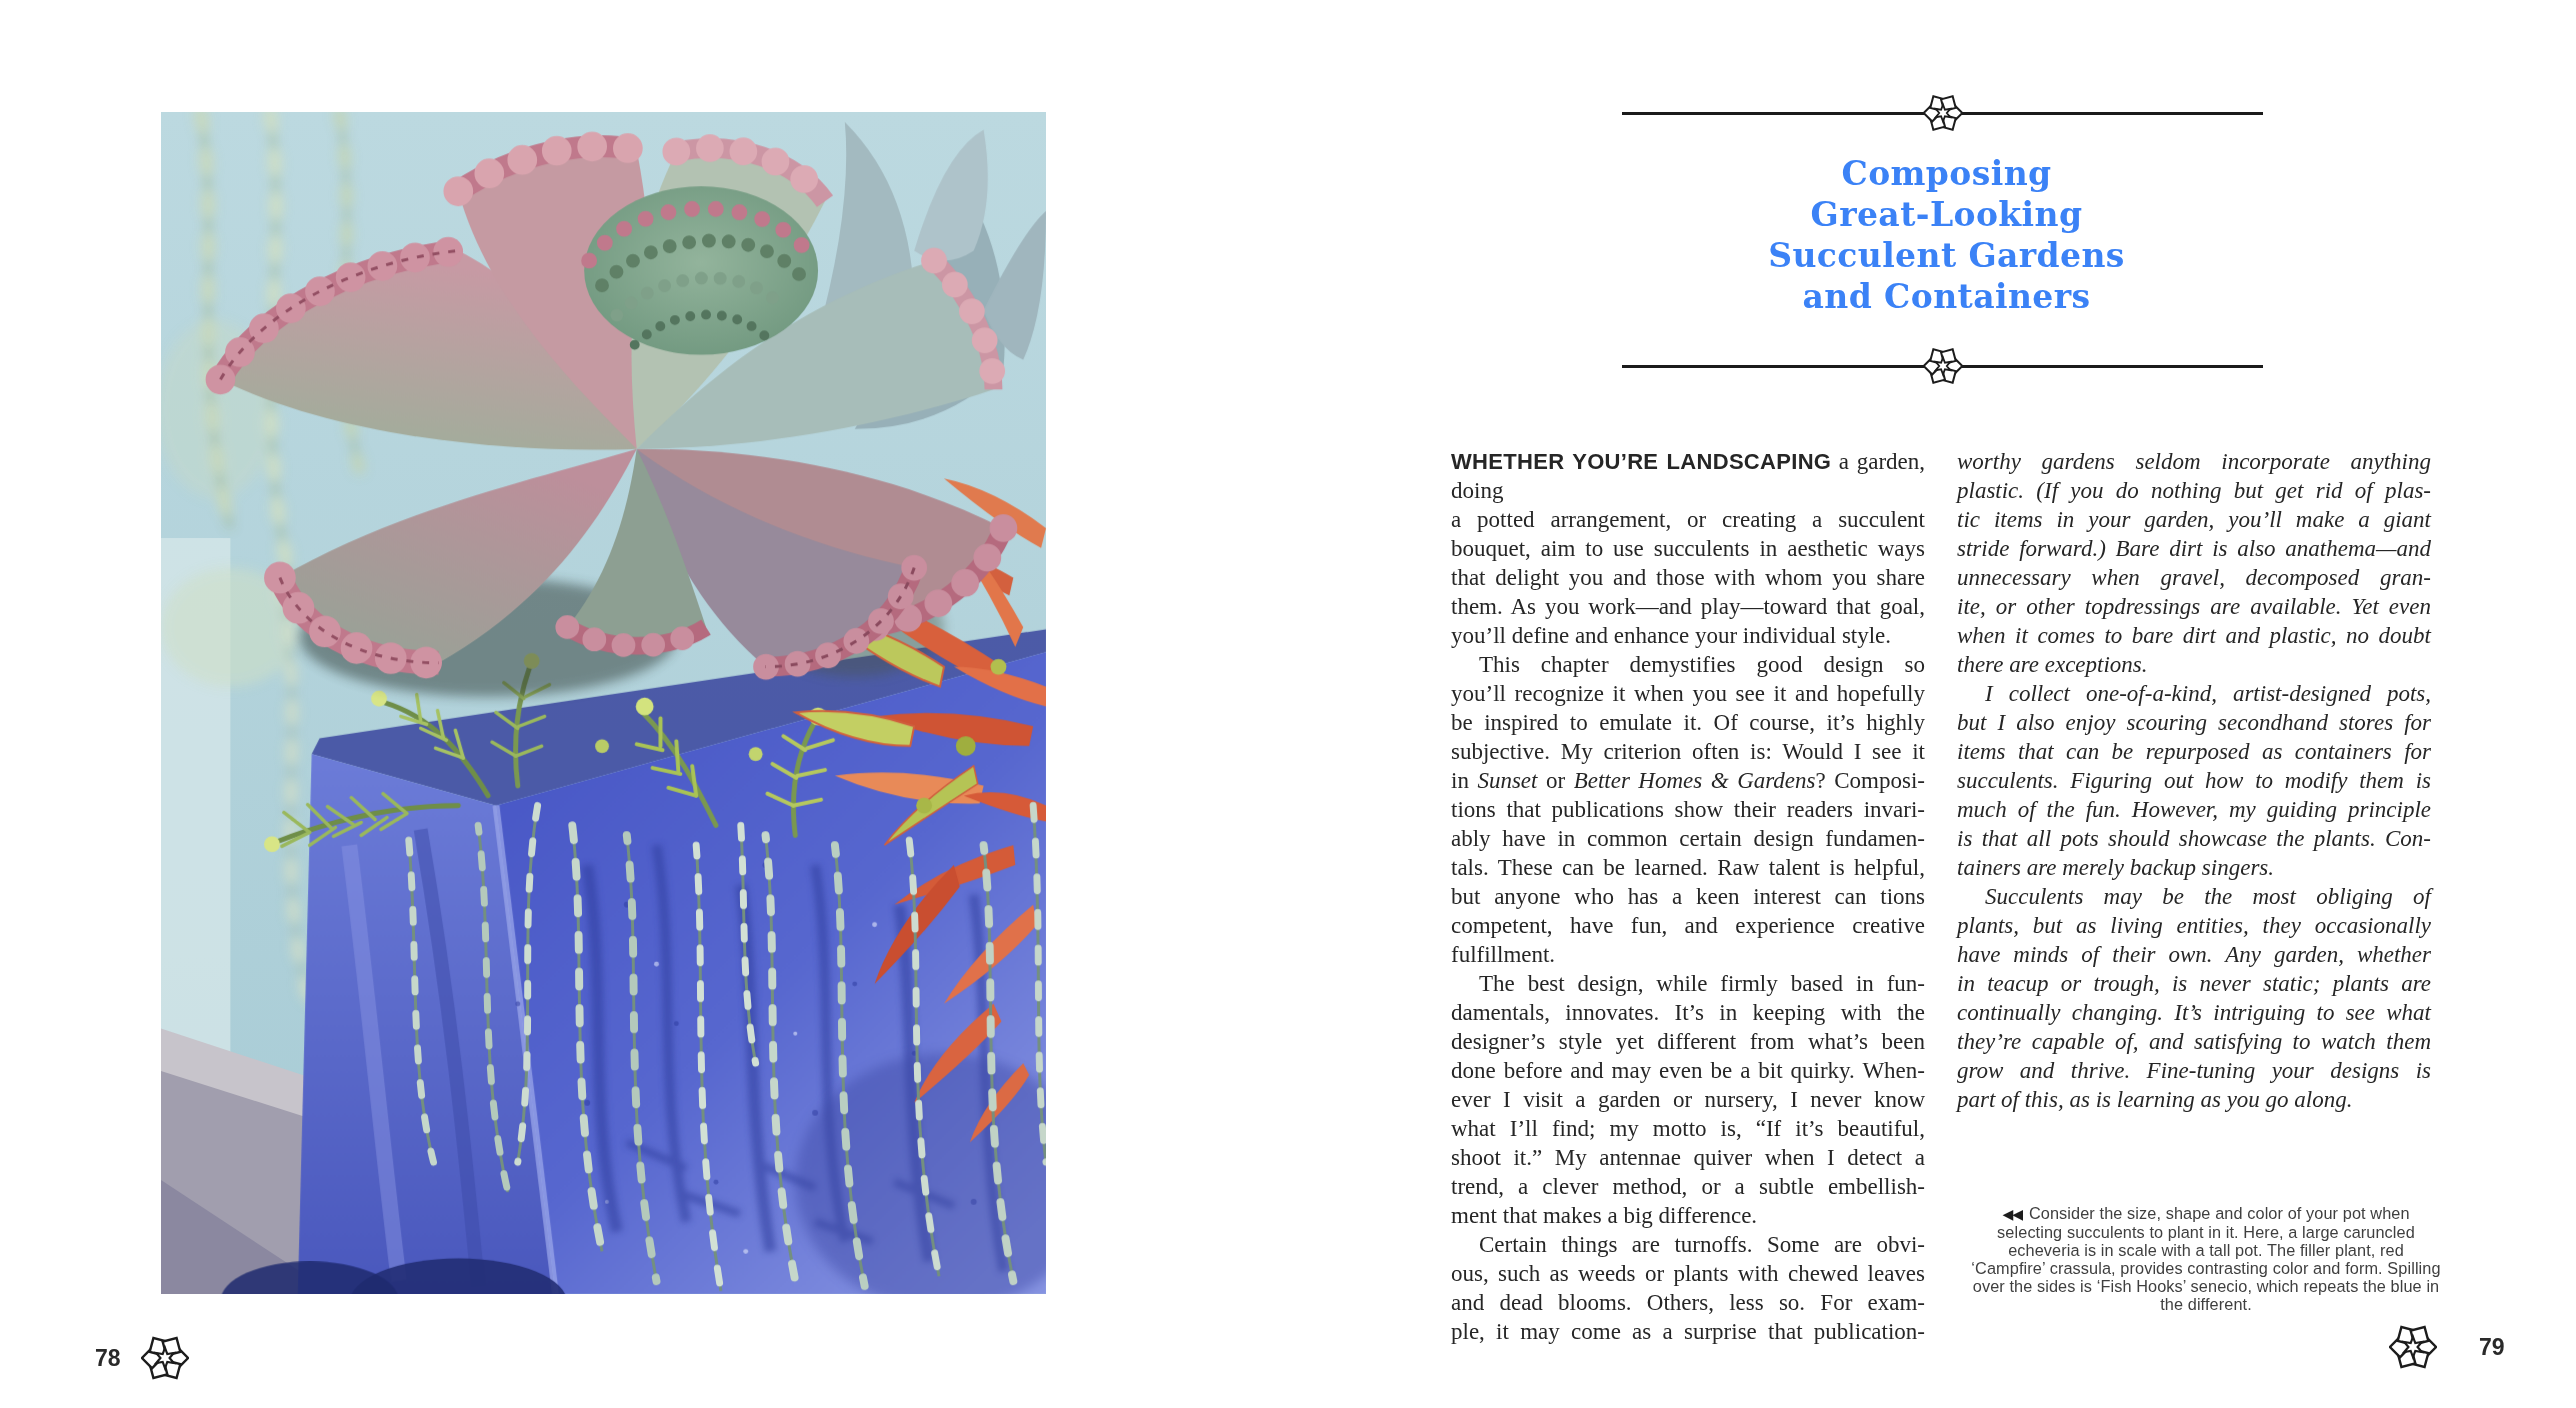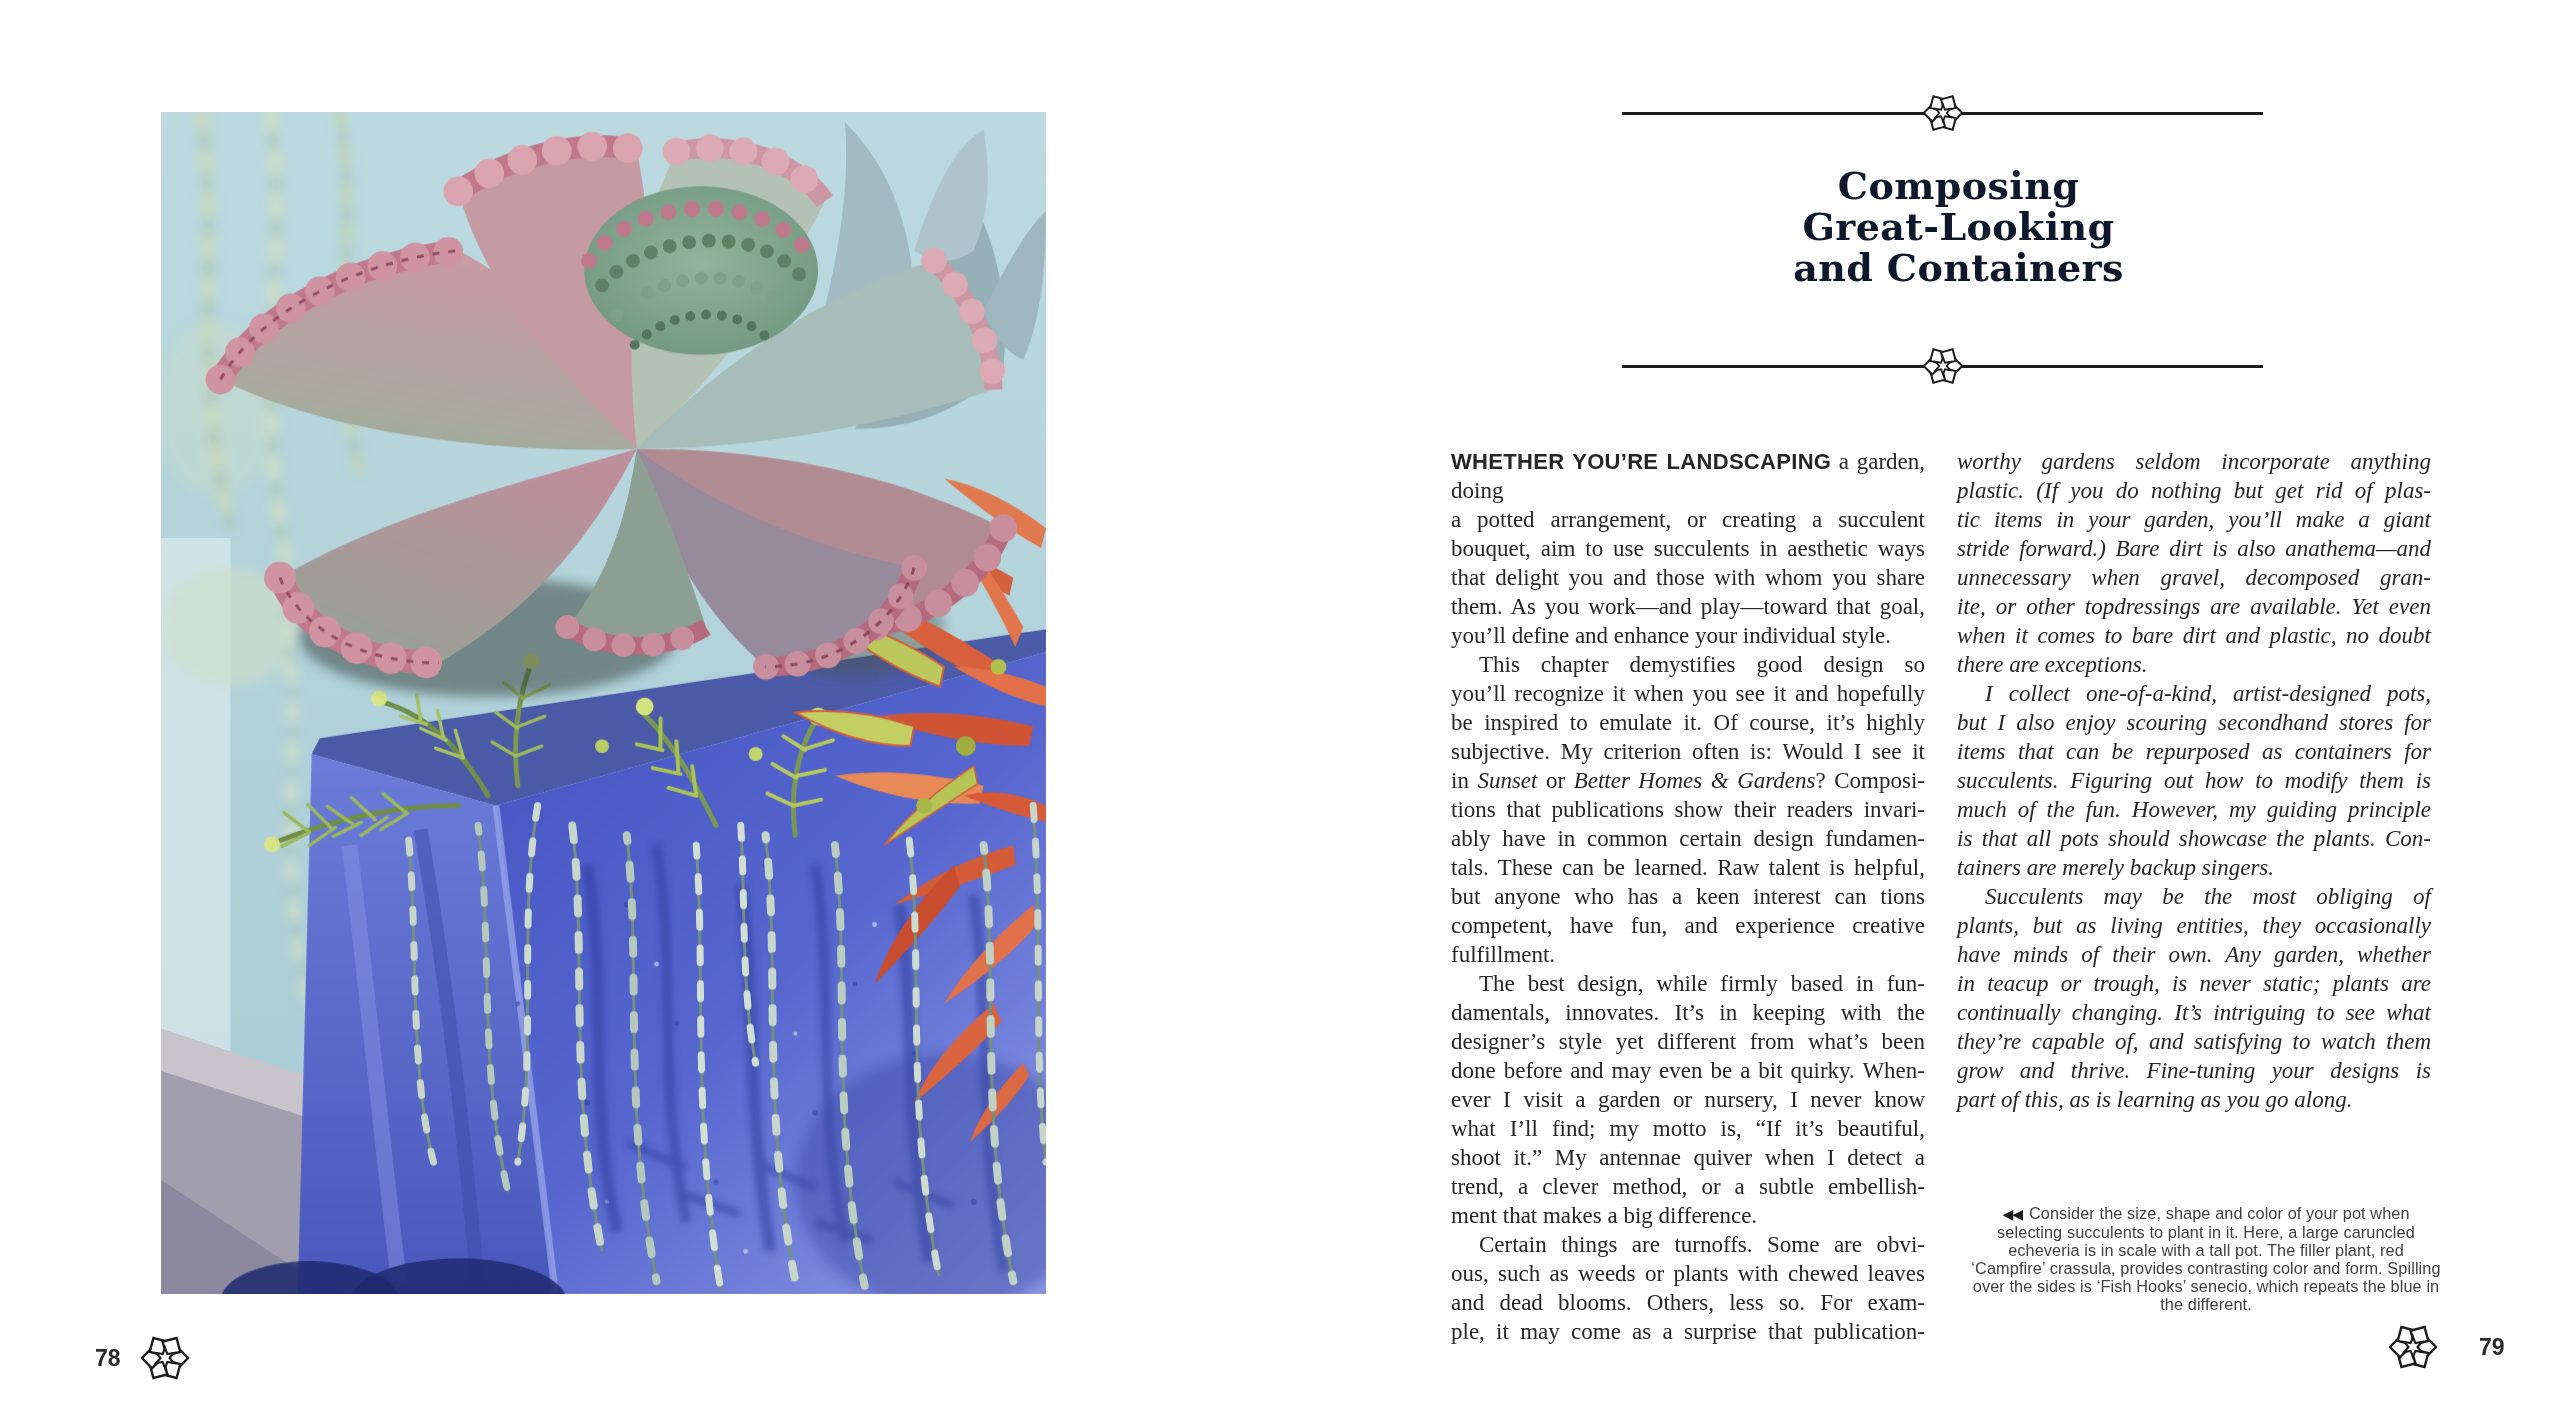--- a/index.html
+++ b/index.html
@@ -25,9 +25,9 @@
   .rule-top{top:113px;} .rule-bottom{top:366px;}
   .rule{position:absolute;left:0;top:-1.5px;width:100%;border-top:3px solid #1b1b1b;}
   .rule-wrap .orn{position:absolute;left:50%;top:0;transform:translate(-50%,-50%);background:transparent;}
-  .title{position:absolute;left:1622px;top:149px;width:641px;margin:16px;
+  .title{position:absolute;left:1622px;top:149px;width:641px;margin:4px;
          text-align:center;font-family:"DejaVu Serif",serif;font-weight:700;
-         font-size:38px;line-height:41px;color:#0f172a;letter-spacing:0.4px;}
+         font-size:33px;line-height:41px;color:#3b82f6;letter-spacing:0.4px;}
   .title span{display:block;}
 
   

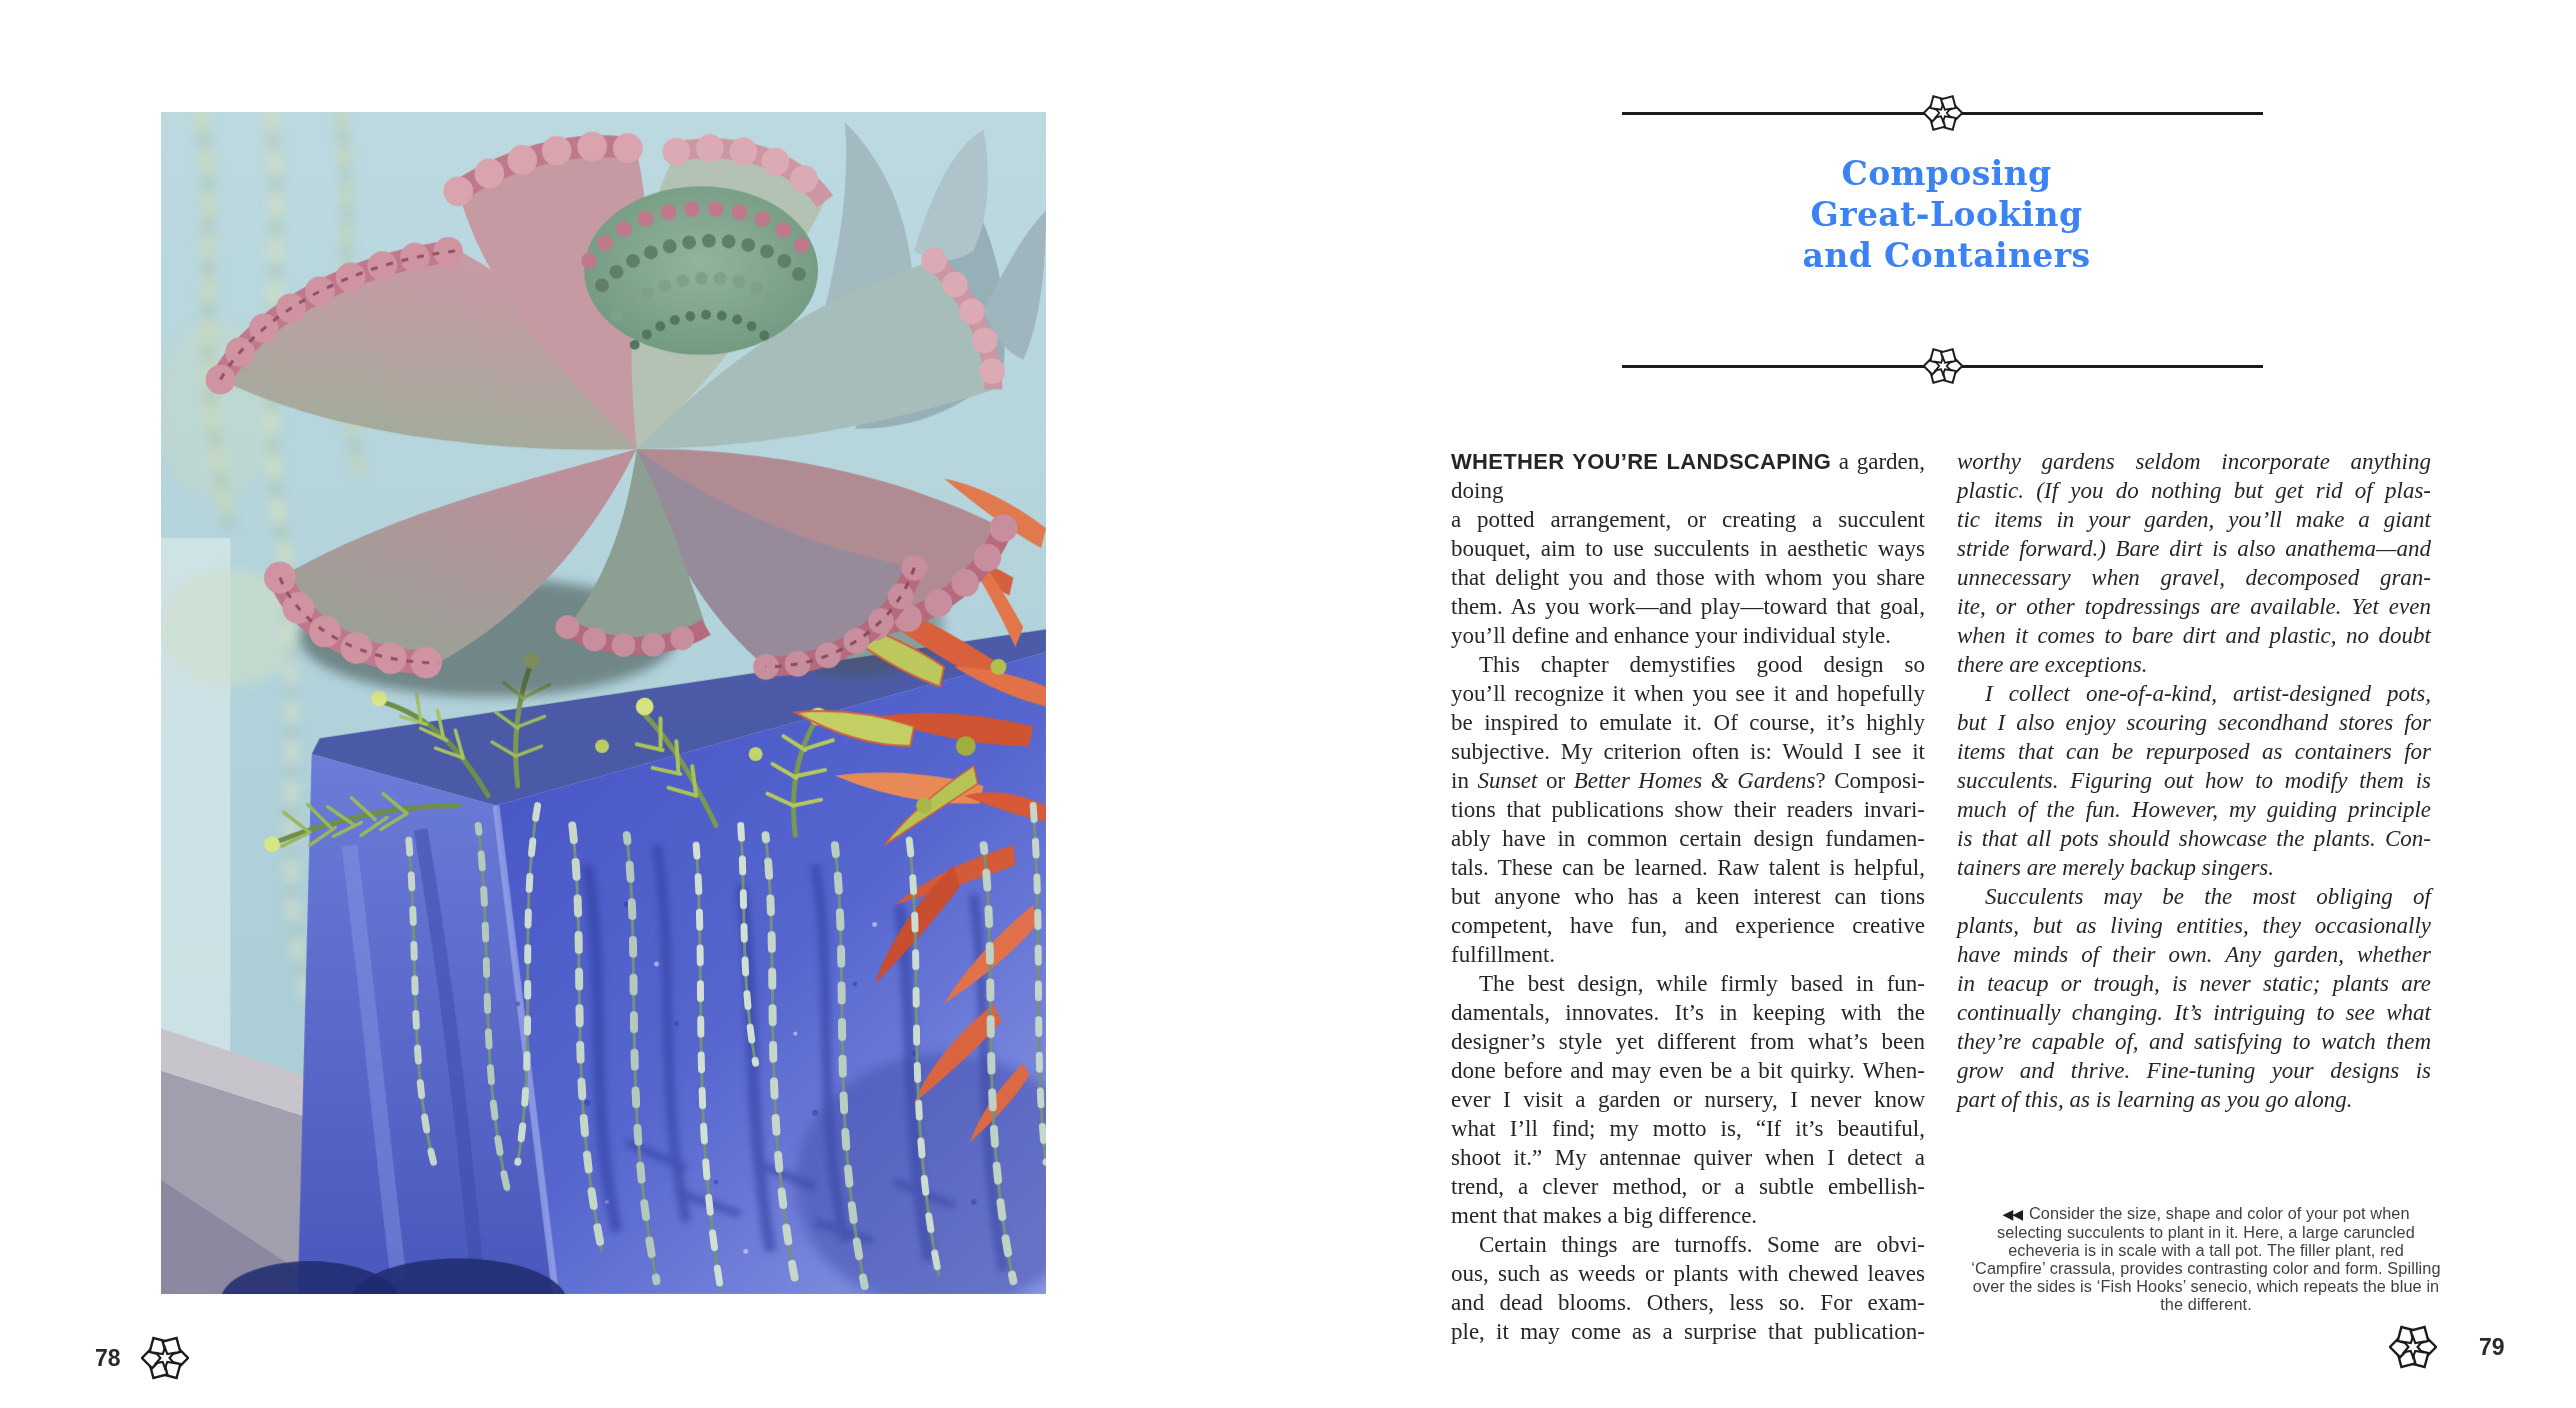--- a/index.html
+++ b/index.html
@@ -363,6 +363,7 @@
       <h1 class="title">
         <span>Composing</span>
         <span>Great-Looking</span>
+        <span>Succulent Gardens</span>
         <span>and Containers</span>
       </h1>
       <div class="rule-wrap rule-bottom">

